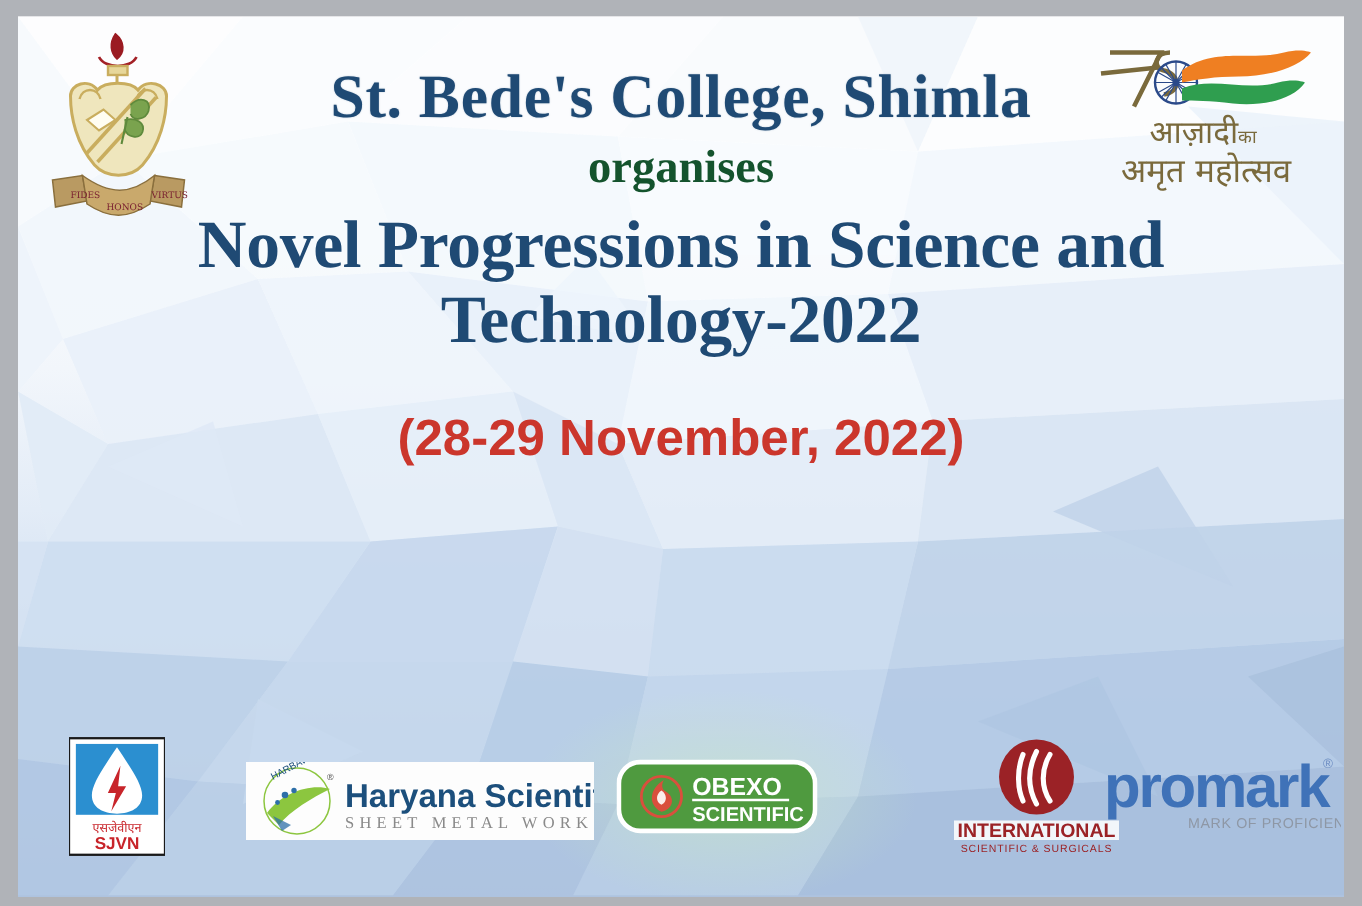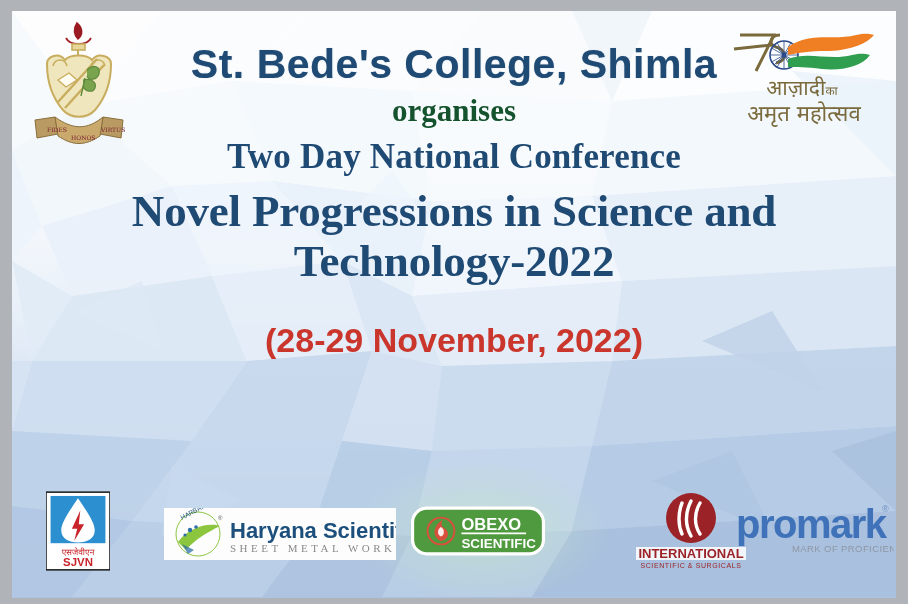--- a/index.html
+++ b/index.html
@@ -44,7 +44,7 @@
     text-align:center;
   }
   .college{
-    font-family:Liberation Sans, sans-serif;
+    font-family:Liberation Serif, serif;
     font-weight:bold;
     font-size:41px;
     letter-spacing:.5px;

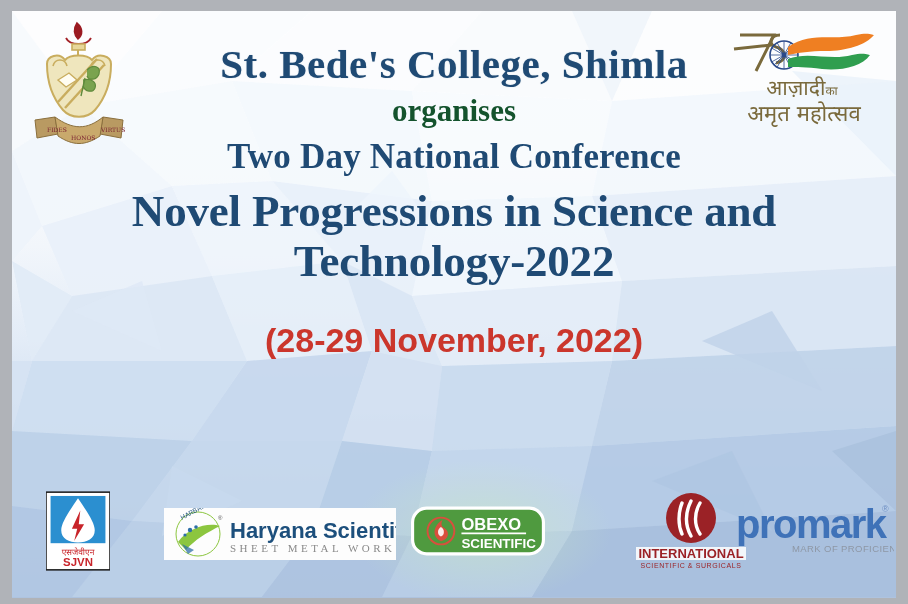--- a/index.html
+++ b/index.html
@@ -270,7 +270,6 @@
     <div class="head-block">
       <div class="college">St. Bede's College, Shimla</div>
       <div class="organises">organises</div>
-      <div class="conf-line">Two Day National Conference</div>
       <div class="topic">
         <span>Novel Progressions in Science and</span><br>
         <span>Technology-2022</span>

